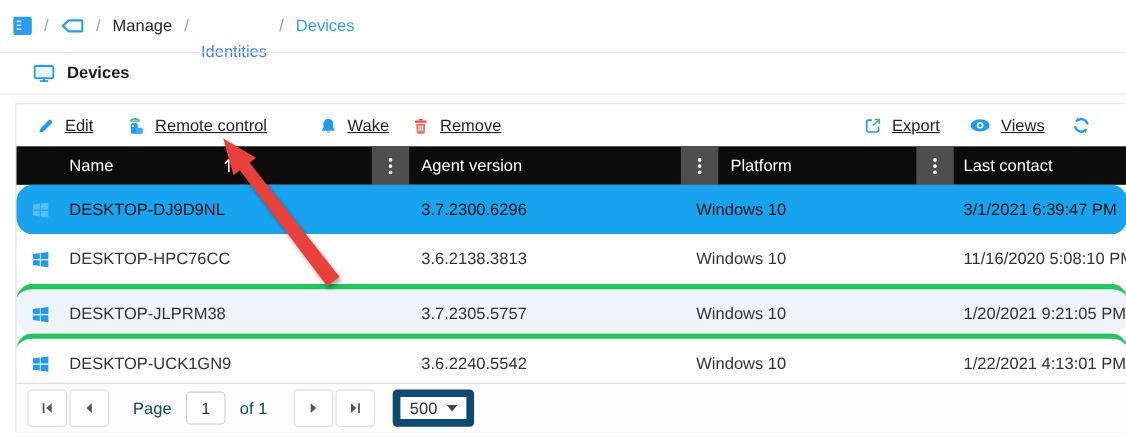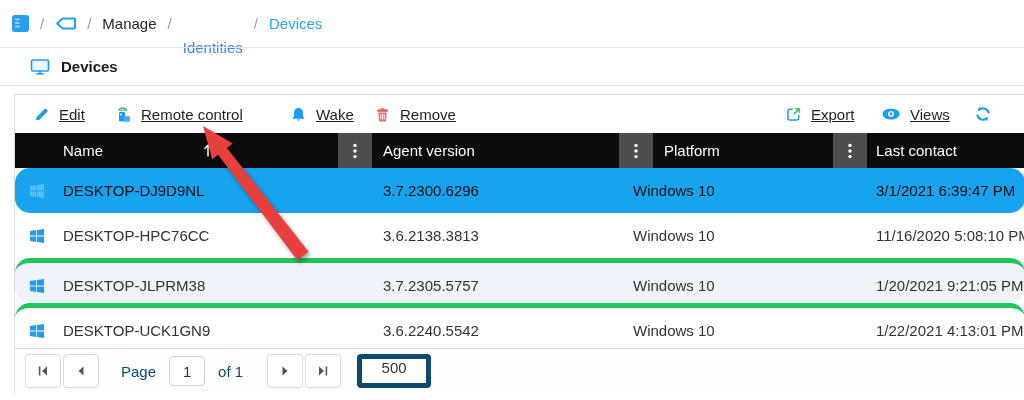--- a/index.html
+++ b/index.html
@@ -56,8 +56,8 @@
   .pager .lbl { color:#0c4a6e; }
   .pinput { width:36px; height:30px; border:1px solid #d0d0d0; border-radius:4px; text-align:center;
     font-size:15px; color:#333; font-family:inherit; }
-  .psize { margin-left:16px; width:74px; height:34px; background:#fff; border:5px solid #0c4a6e; border-radius:4px;
-    display:flex; align-items:center; justify-content:center; gap:8px; cursor:pointer;flex-direction:column; }
+  .psize { margin-left:16px; width:74px; height:34px; background:#fff; border:7px solid #0c4a6e; border-radius:4px;
+    display:flex; align-items:center; justify-content:center; gap:8px; cursor:pointer; }
 
   .arrow-overlay { position:absolute; left:0; top:0; width:1024px; height:400px; pointer-events:none; z-index:10; }
 </style>

